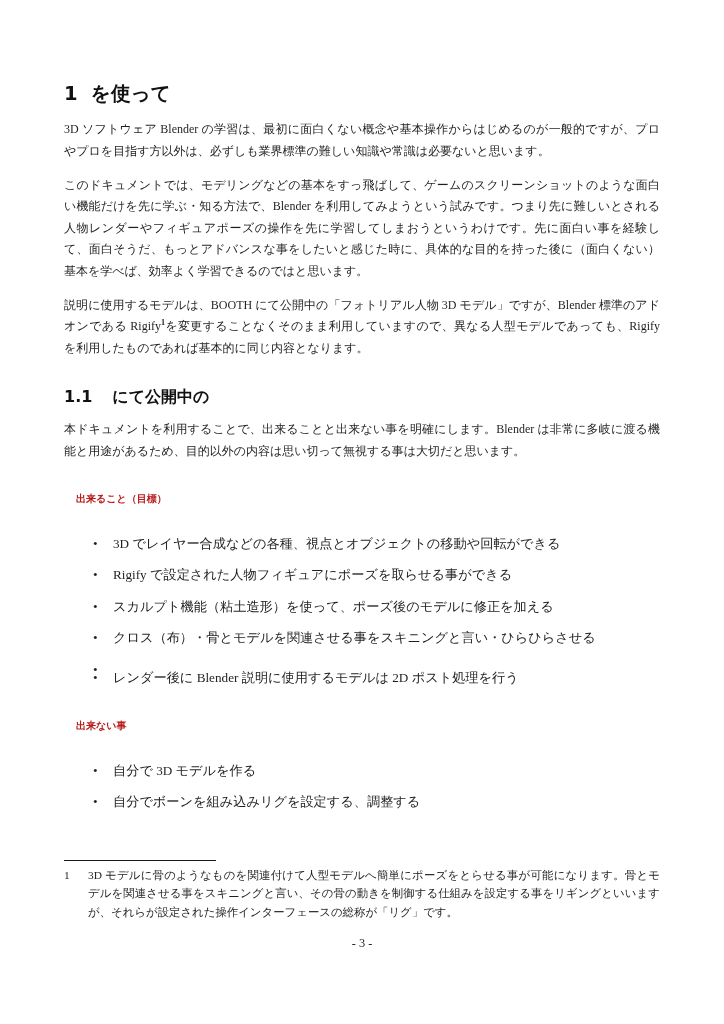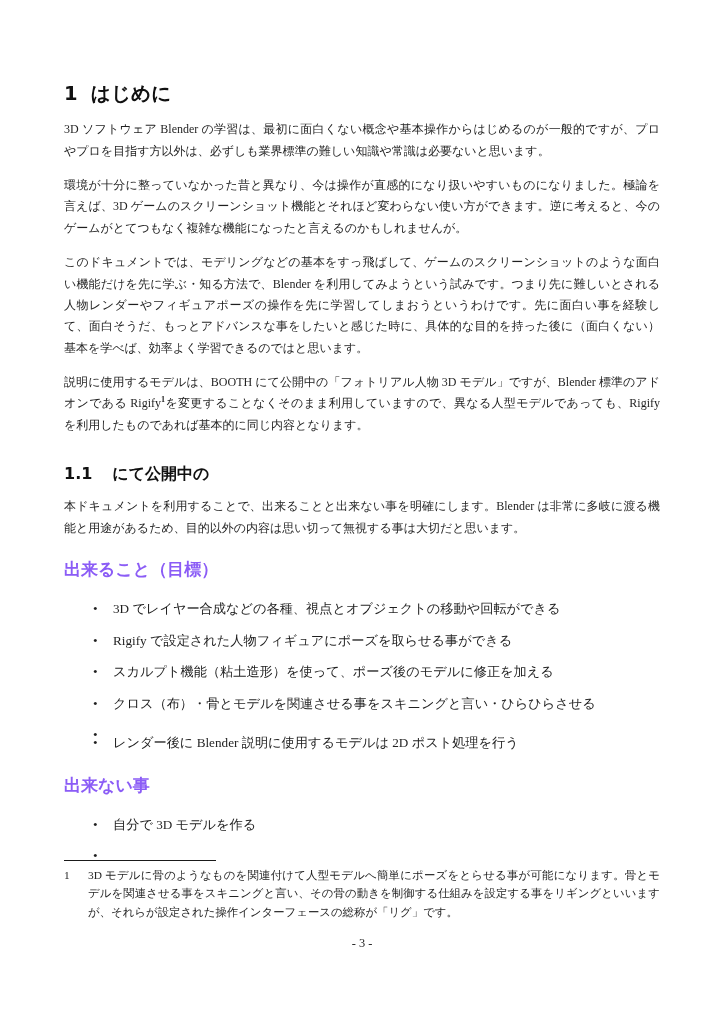--- a/index.html
+++ b/index.html
@@ -156,7 +156,7 @@
 
     <h1 class="h1">
       <span class="num">1</span>
-      <span>はじめに</span>
+      <span>を使って</span>
     </h1>
 
     <p class="para first-after-h1">3D ソフトウェア Blender の学習は、最初に面白くない概念や基本操作からはじめるのが一般的ですが、プロやプロを目指す方以外は、必ずしも業界標準の難しい知識や常識は必要ないと思います。</p>

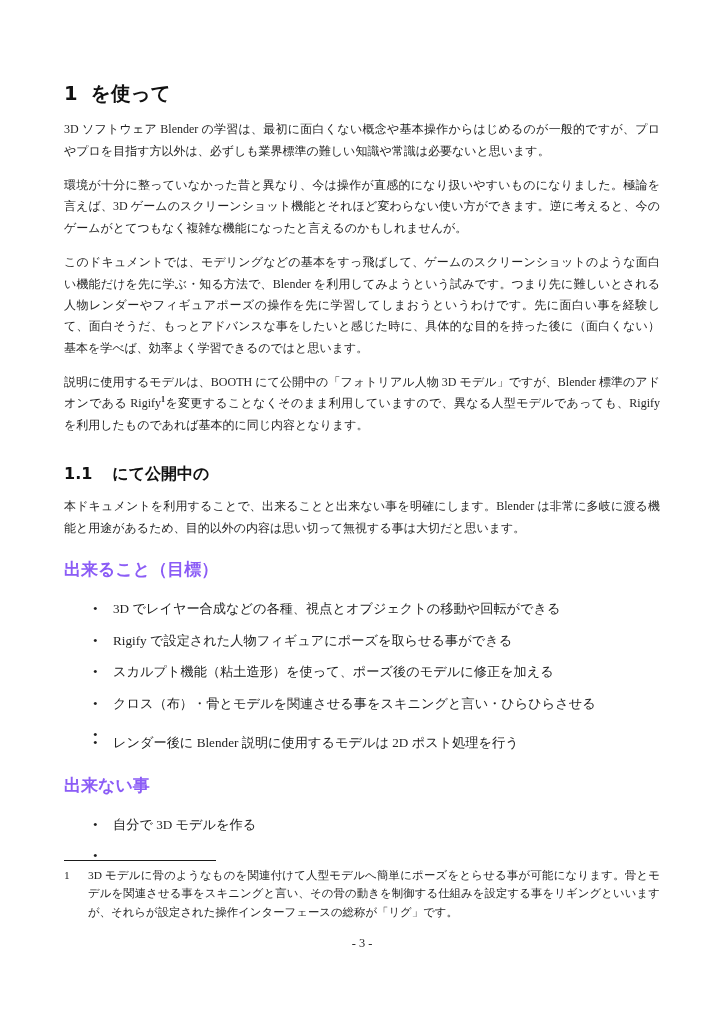--- a/index.html
+++ b/index.html
@@ -160,7 +160,6 @@
     </h1>
 
     <p class="para first-after-h1">3D ソフトウェア Blender の学習は、最初に面白くない概念や基本操作からはじめるのが一般的ですが、プロやプロを目指す方以外は、必ずしも業界標準の難しい知識や常識は必要ないと思います。</p>
-    <p class="para">環境が十分に整っていなかった昔と異なり、今は操作が直感的になり扱いやすいものになりました。極論を言えば、3D ゲームのスクリーンショット機能とそれほど変わらない使い方ができます。逆に考えると、今のゲームがとてつもなく複雑な機能になったと言えるのかもしれませんが。</p>
     <p class="para">このドキュメントでは、モデリングなどの基本をすっ飛ばして、ゲームのスクリーンショットのような面白い機能だけを先に学ぶ・知る方法で、Blender を利用してみようという試みです。つまり先に難しいとされる人物レンダーやフィギュアポーズの操作を先に学習してしまおうというわけです。先に面白い事を経験して、面白そうだ、もっとアドバンスな事をしたいと感じた時に、具体的な目的を持った後に（面白くない）基本を学べば、効率よく学習できるのではと思います。</p>
 
     <p class="para"><span>説明に使用するモデルは、BOOTH にて公開中の「フォトリアル人物 3D モデル」ですが、Blender 標準のアドオンである Rigify</span><sup class="fnmark">1</sup><span>を変更することなくそのまま利用していますので、異なる人型モデルであっても、Rigify を利用したものであれば基本的に同じ内容となります。</span></p>

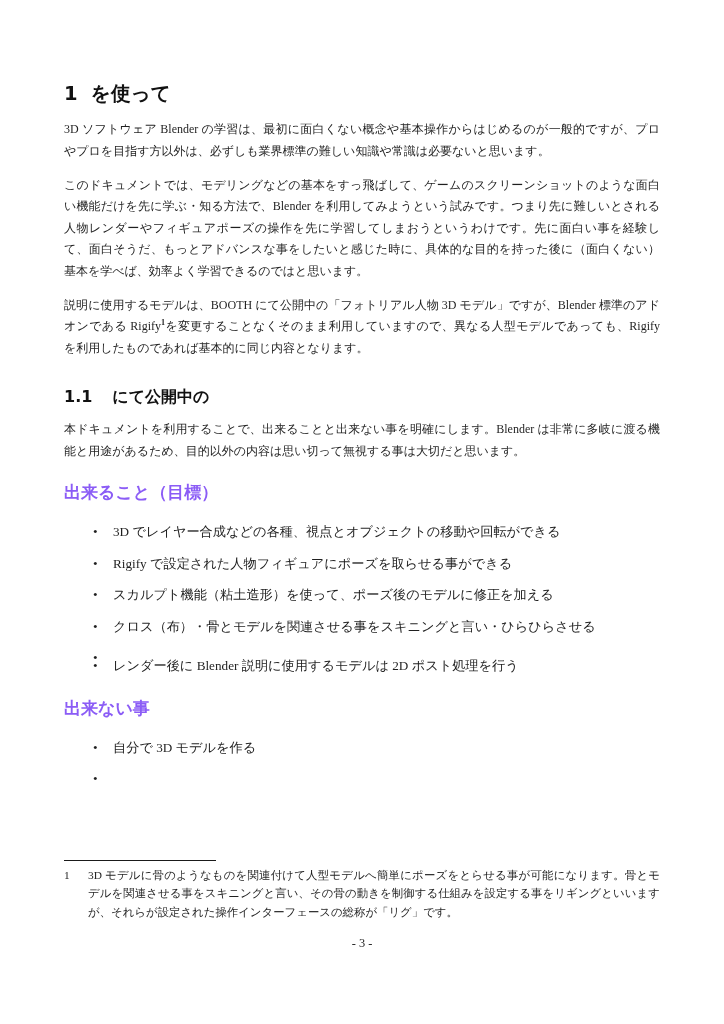--- a/index.html
+++ b/index.html
@@ -66,12 +66,12 @@
   .para.after-h2 { padding-top: 13px; }
 
   .lead {
-    font-size: 17px;
-    line-height: 1.78;
-    margin: 0;
+    font-size: 10px;
+    line-height: 1.78;
+    margin: 12px;
     padding-top: 16px;
     font-weight: bold;
-    color: #8b5cf6;
+    color: #b91c1c;
   }
 
   

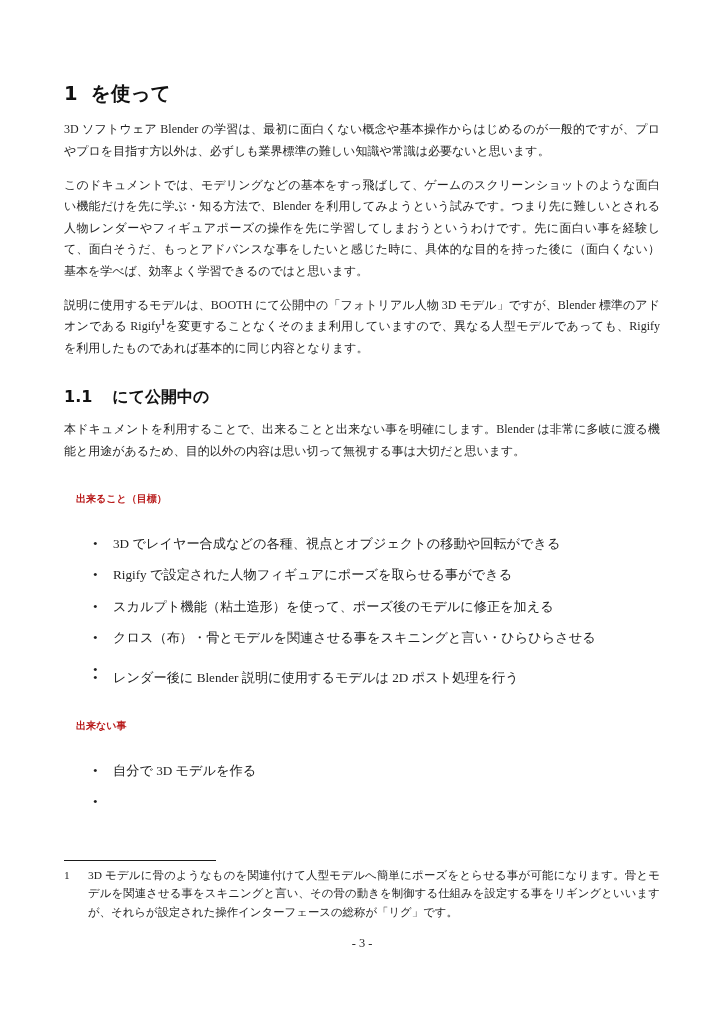--- a/index.html
+++ b/index.html
@@ -208,6 +208,7 @@
       </li>
       <li>
         <span class="dot">•</span>
+        <span>自分でボーンを組み込みリグを設定する、調整する</span>
       </li>
     </ul>
 

